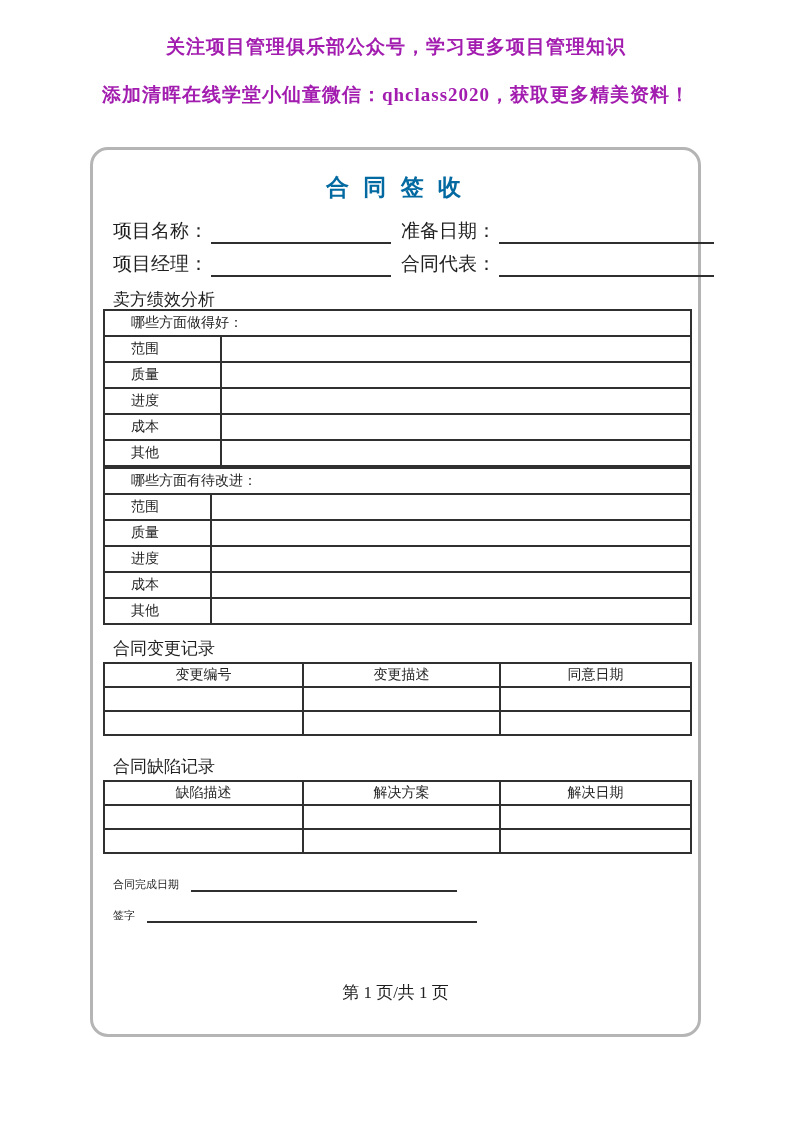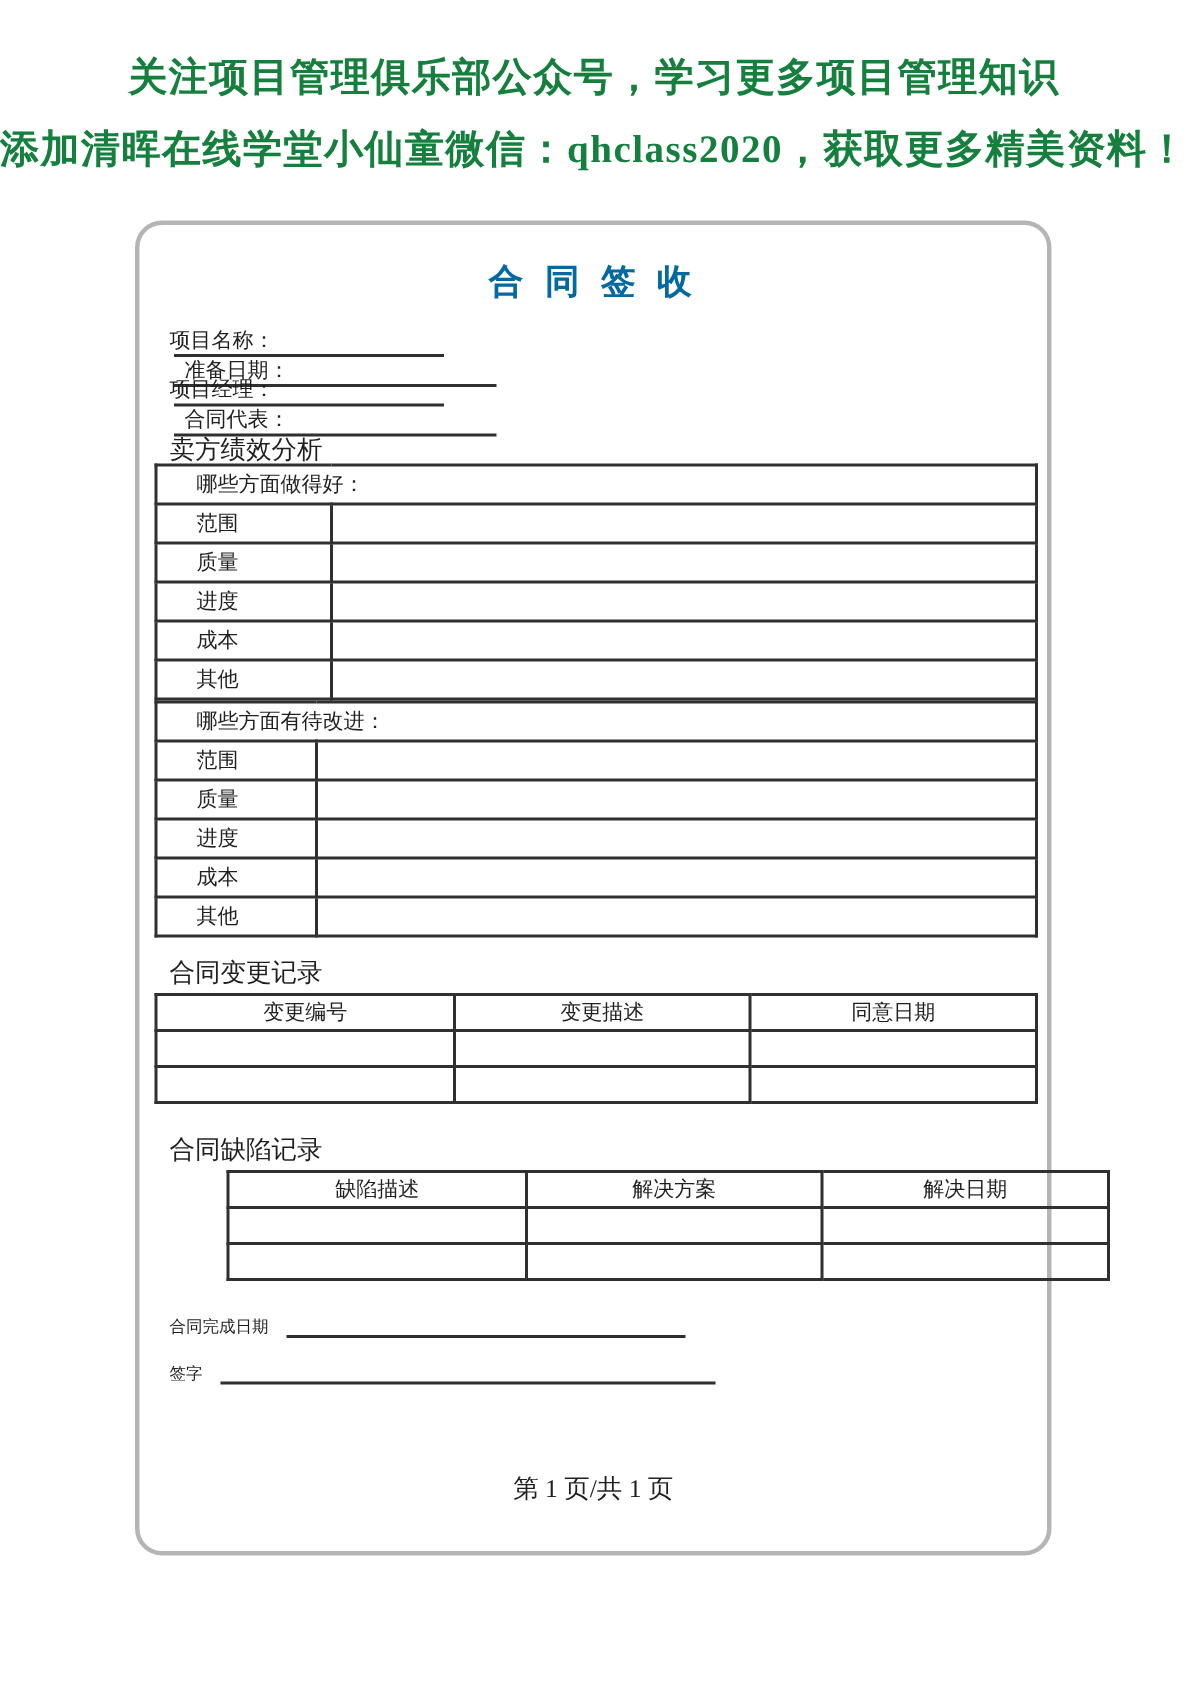--- a/index.html
+++ b/index.html
@@ -20,10 +20,10 @@
     left: 0;
     width: 792px;
     text-align: center;
-    font-size: 26px;
+    font-size: 19px;
     font-weight: bold;
     letter-spacing: 1px;
-    color: #15803d;
+    color: #a21caf;
   }
   #hdr-line1 { top: 34px; }
   #hdr-line2 { top: 82px; }

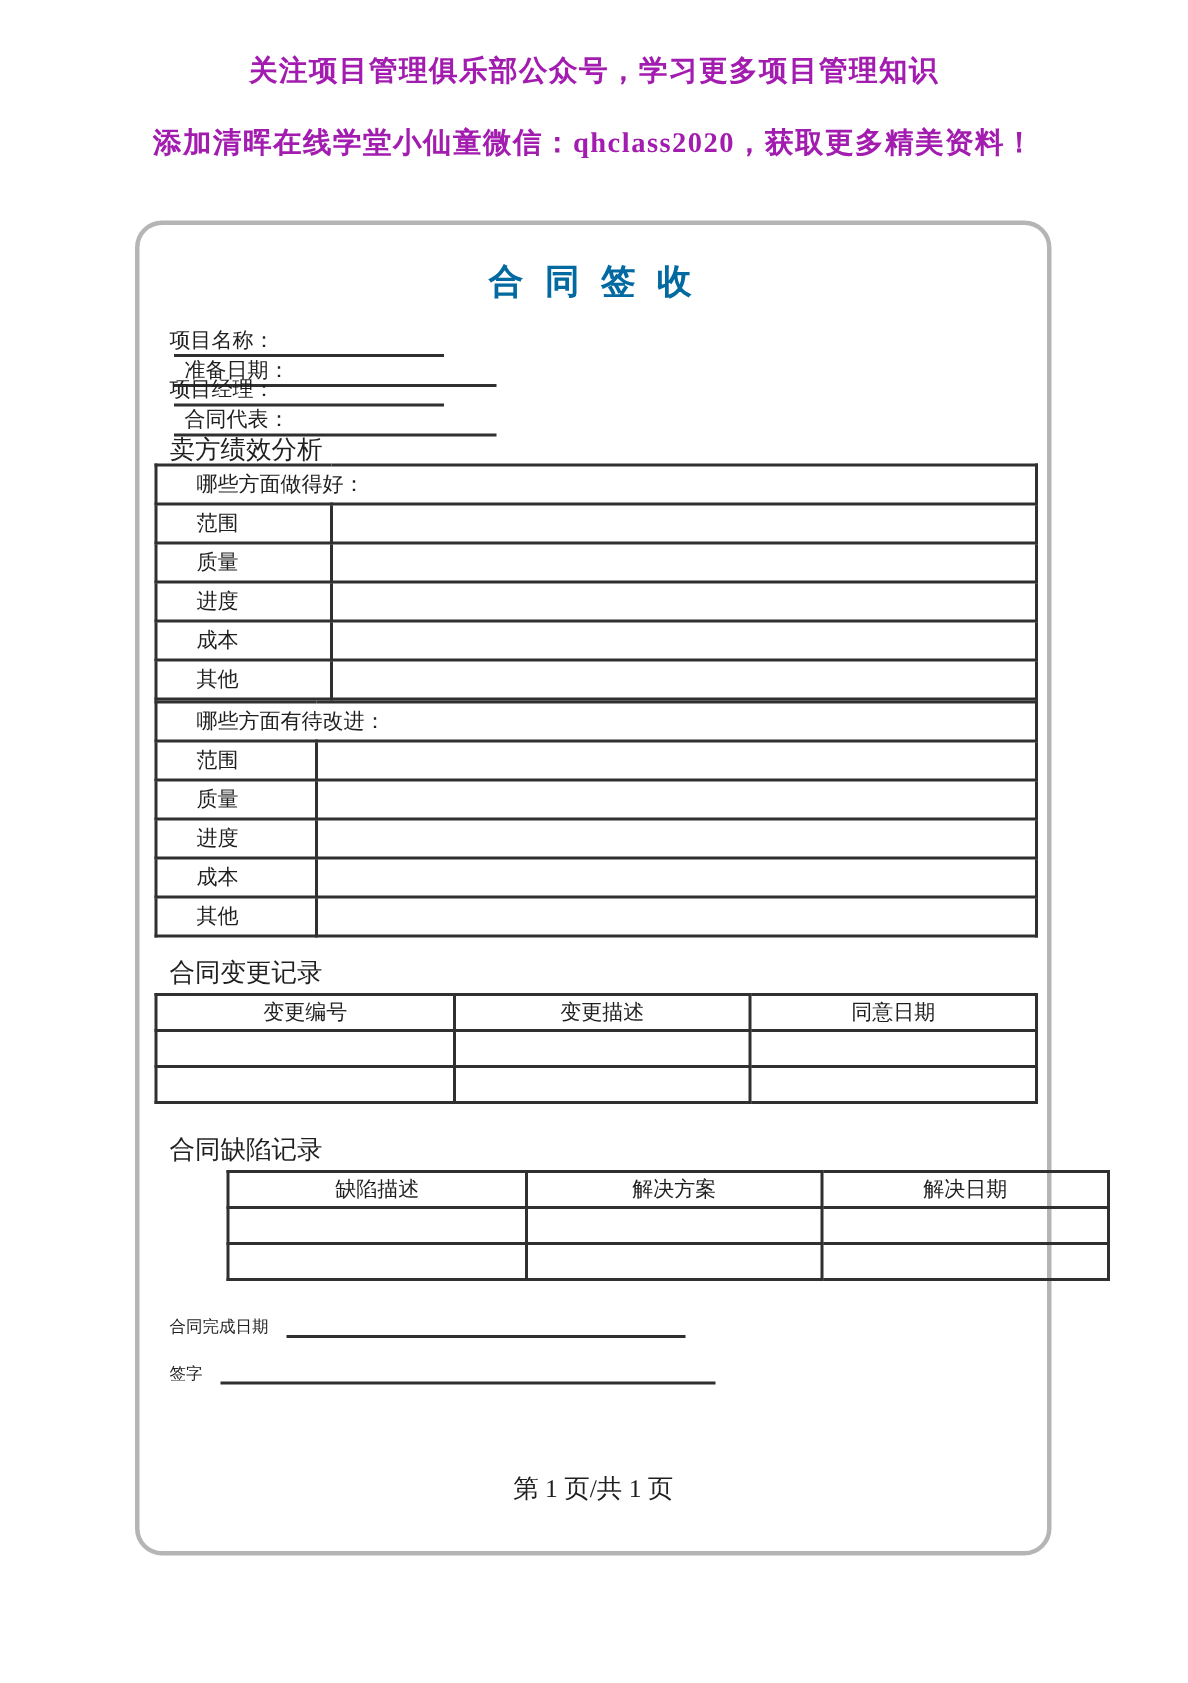--- a/index.html
+++ b/index.html
@@ -57,9 +57,9 @@
     position: absolute;
     left: 20px;
     display: flex;
-    font-size: 14px;
+    align-items: flex-end;
+    font-size: 19px;
     height: 26px;
-    flex-direction: column;
   }
   #field-row-1 { top: 68px; }
   #field-row-2 { top: 101px; }

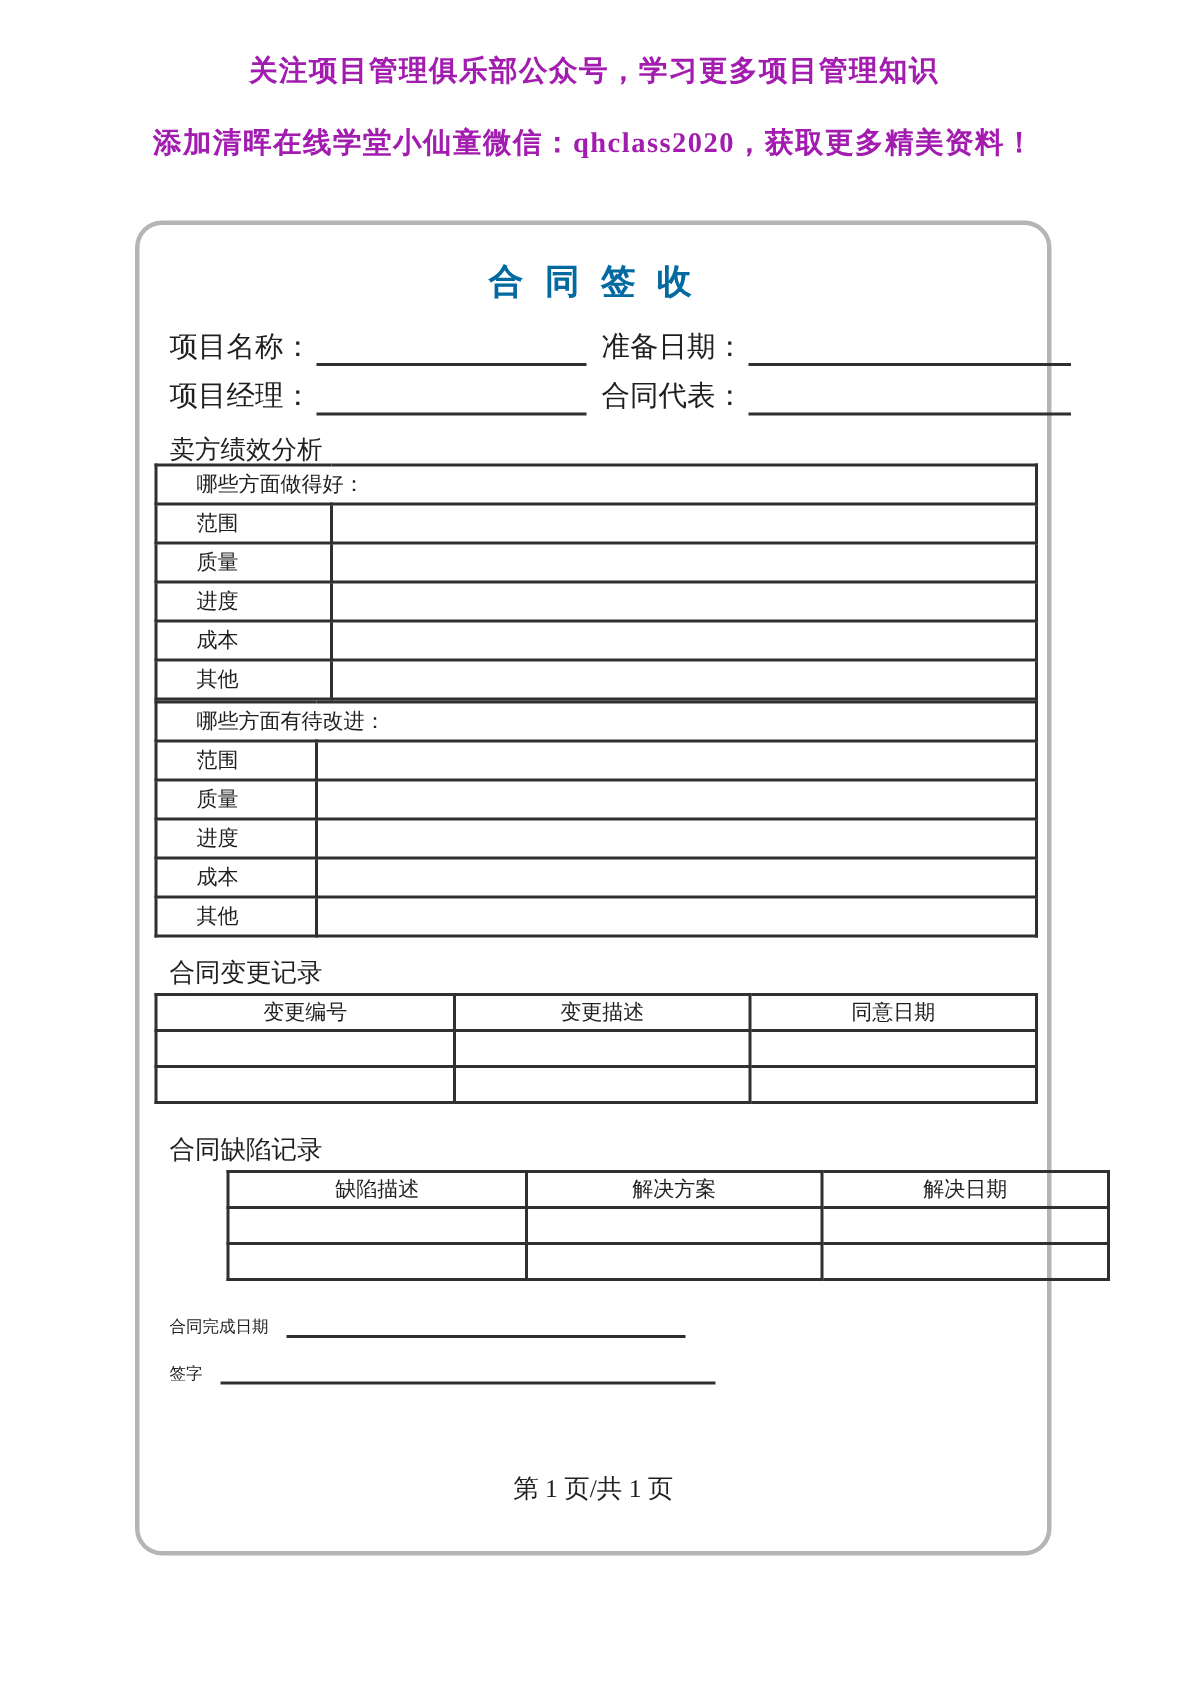--- a/index.html
+++ b/index.html
@@ -102,7 +102,7 @@
   #table-good    { top: 159px; }
   #table-improve { top: 317px; }
   #table-change  { top: 512px; }
-  #table-defect  { top: 630px; margin-left: 48px; }
+  #table-defect  { top: 630px; }
 
   .t1 td { height: 24px; }
   .t1 .hcell, .t1 .lbl { padding-left: 26px; }

